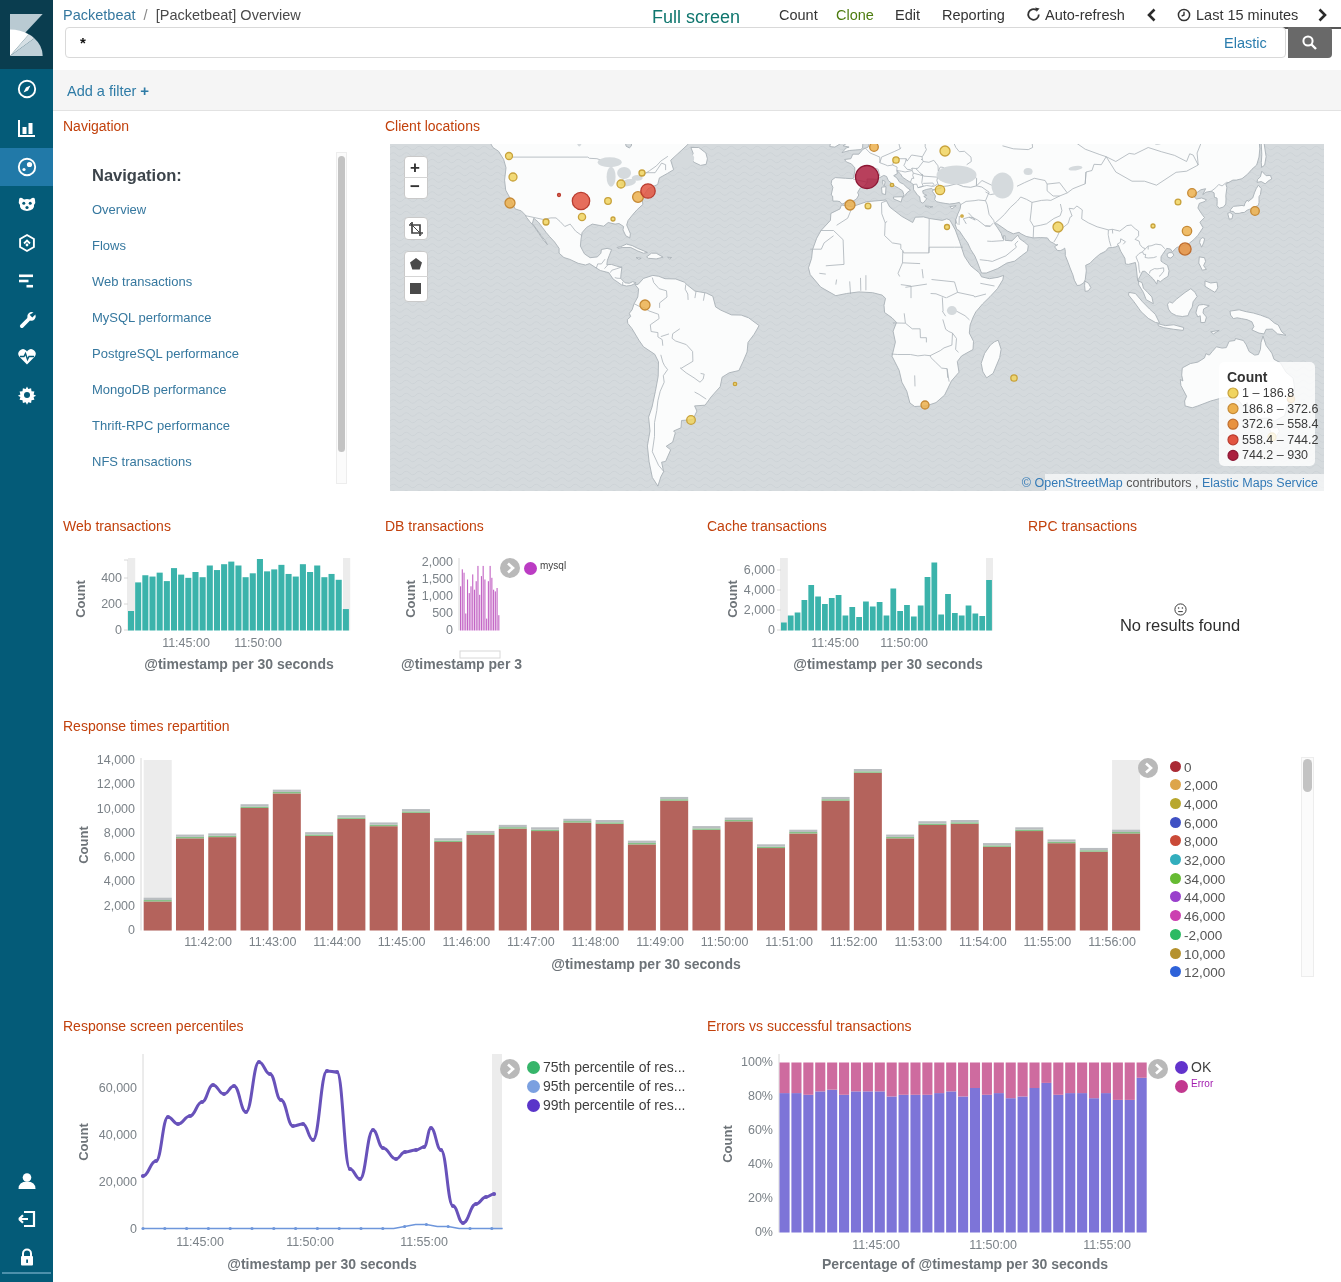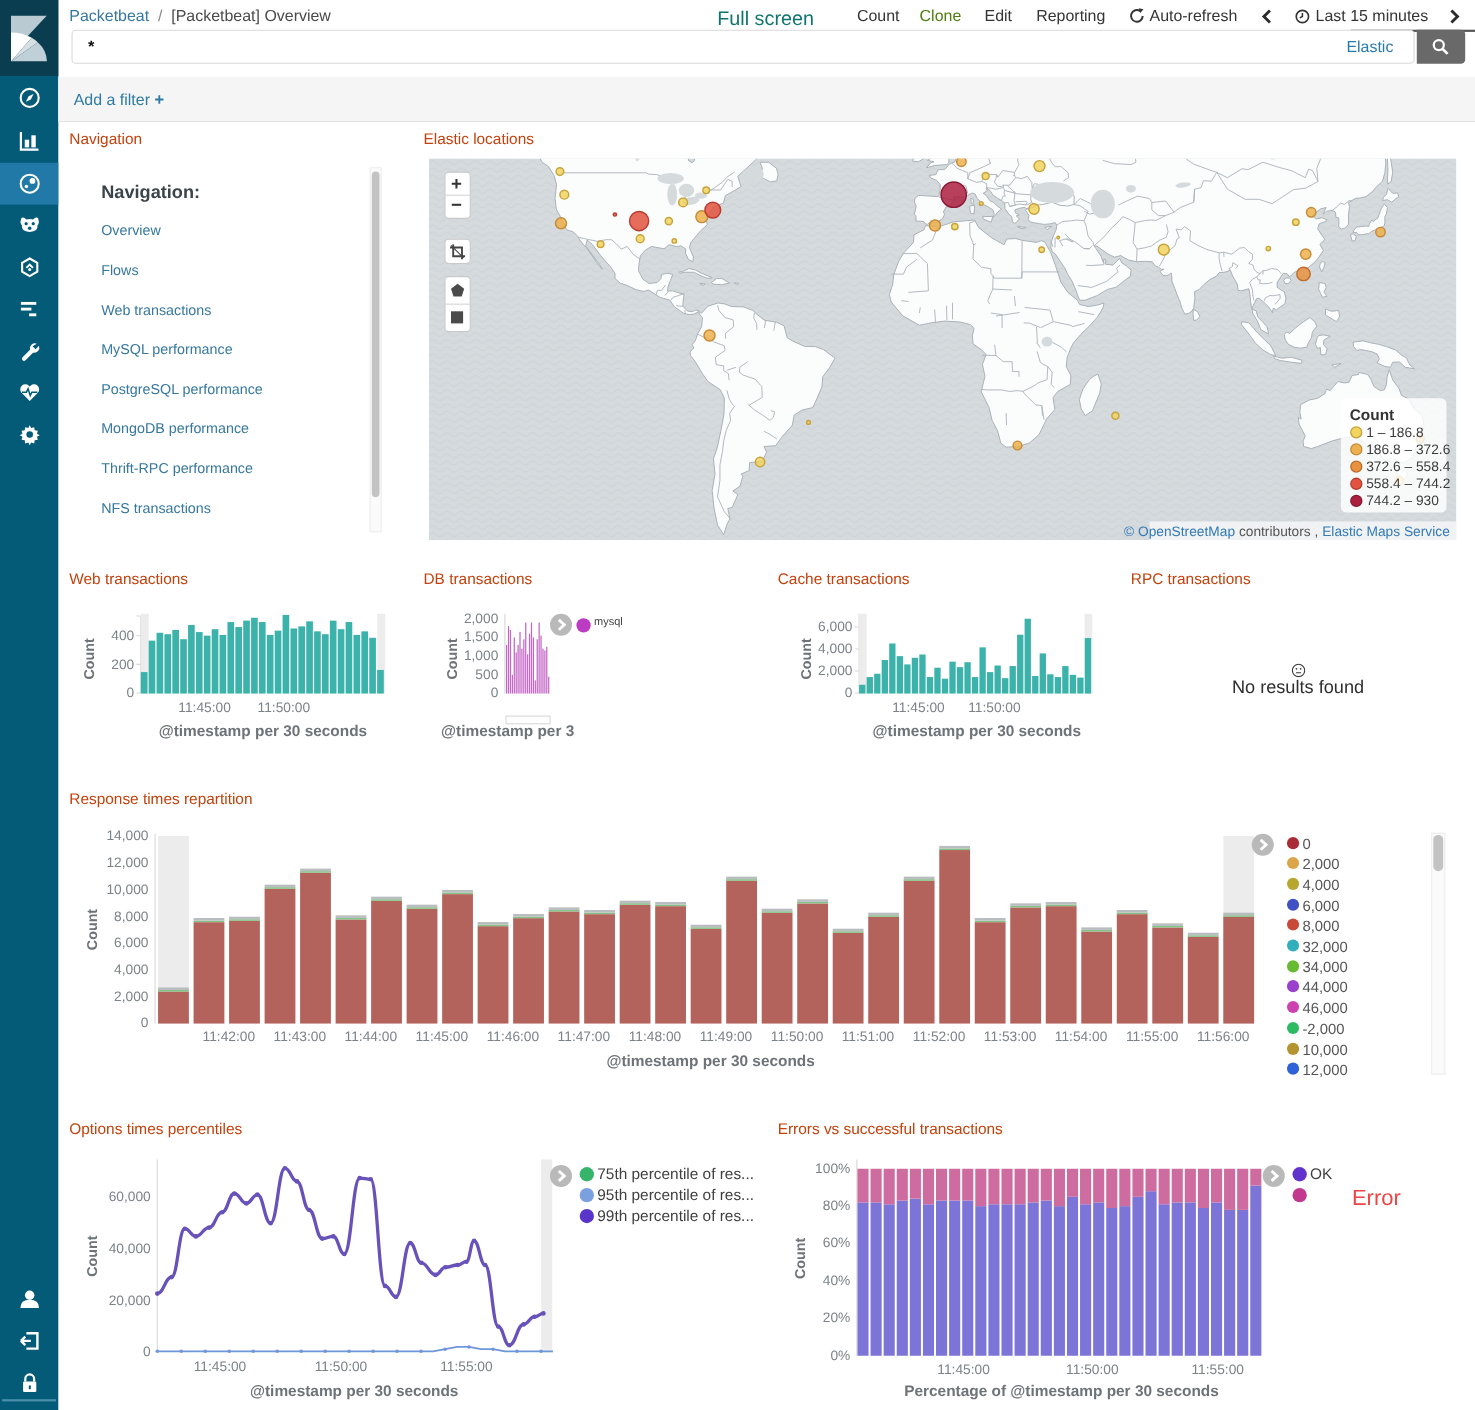--- a/index.html
+++ b/index.html
@@ -110,7 +110,7 @@
 <div class="abs" style="left:53px;top:70px;width:1288px;height:41px;background:#f5f5f5;border-bottom:1px solid #e2e2e2"></div>
 <div class="abs" style="left:67px;top:82px;font-size:14.5px;color:#2e7ba6">Add a filter <span style="font-weight:bold;font-size:15px">+</span></div>
 <div class="ptitle" style="left:63px;top:118px">Navigation</div>
-<div class="ptitle" style="left:385px;top:118px">Elastic locations</div>
+<div class="ptitle" style="left:385px;top:118px">Client locations</div>
 <div class="ptitle" style="left:63px;top:518px">Web transactions</div>
 <div class="ptitle" style="left:385px;top:518px">DB transactions</div>
 <div class="ptitle" style="left:707px;top:518px">Cache transactions</div>

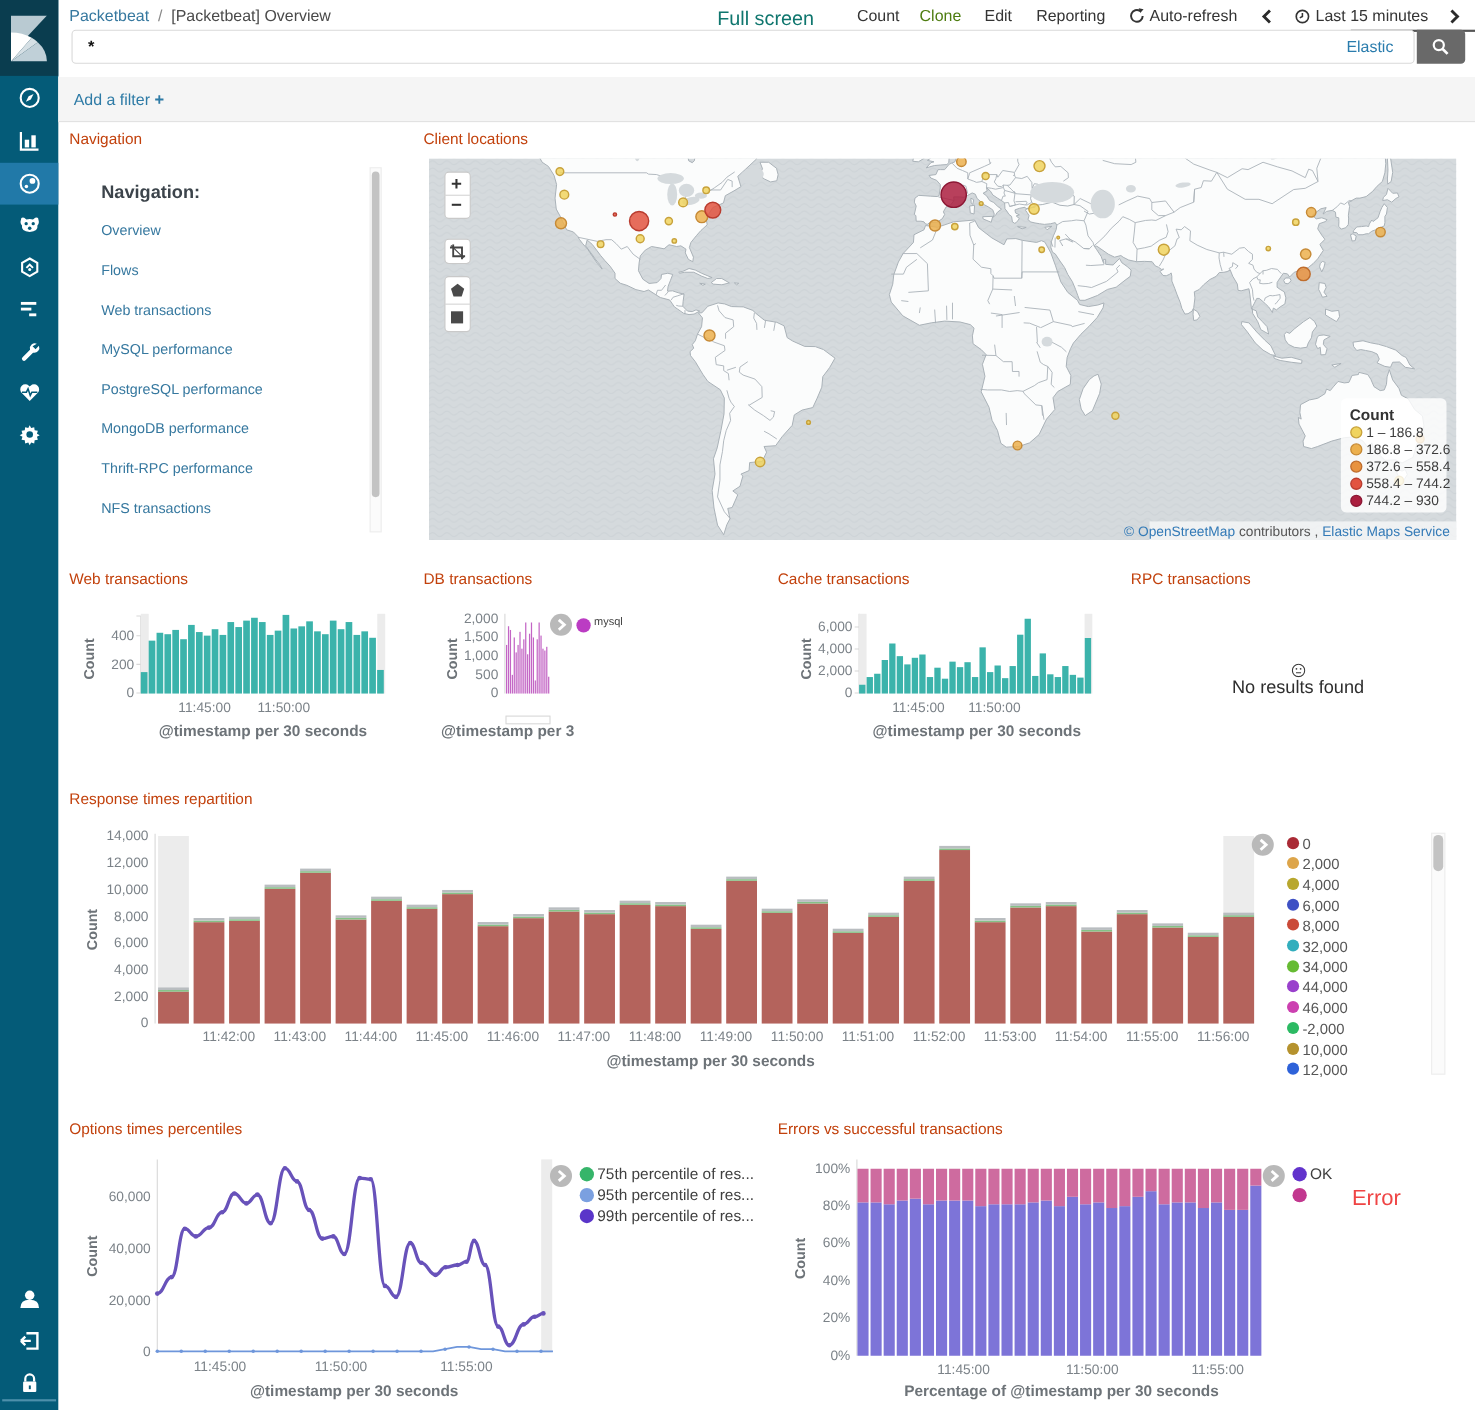--- a/index.html
+++ b/index.html
@@ -116,7 +116,7 @@
 <div class="ptitle" style="left:707px;top:518px">Cache transactions</div>
 <div class="ptitle" style="left:1028px;top:518px">RPC transactions</div>
 <div class="ptitle" style="left:63px;top:718px">Response times repartition</div>
-<div class="ptitle" style="left:63px;top:1018px">Options times percentiles</div>
+<div class="ptitle" style="left:63px;top:1018px">Response screen percentiles</div>
 <div class="ptitle" style="left:707px;top:1018px">Errors vs successful transactions</div>
 <div class="abs" style="left:92px;top:166px;font-size:16.5px;font-weight:bold;color:#3c444b">Navigation:</div>
 <div class="navlink" style="top:202px">Overview</div>

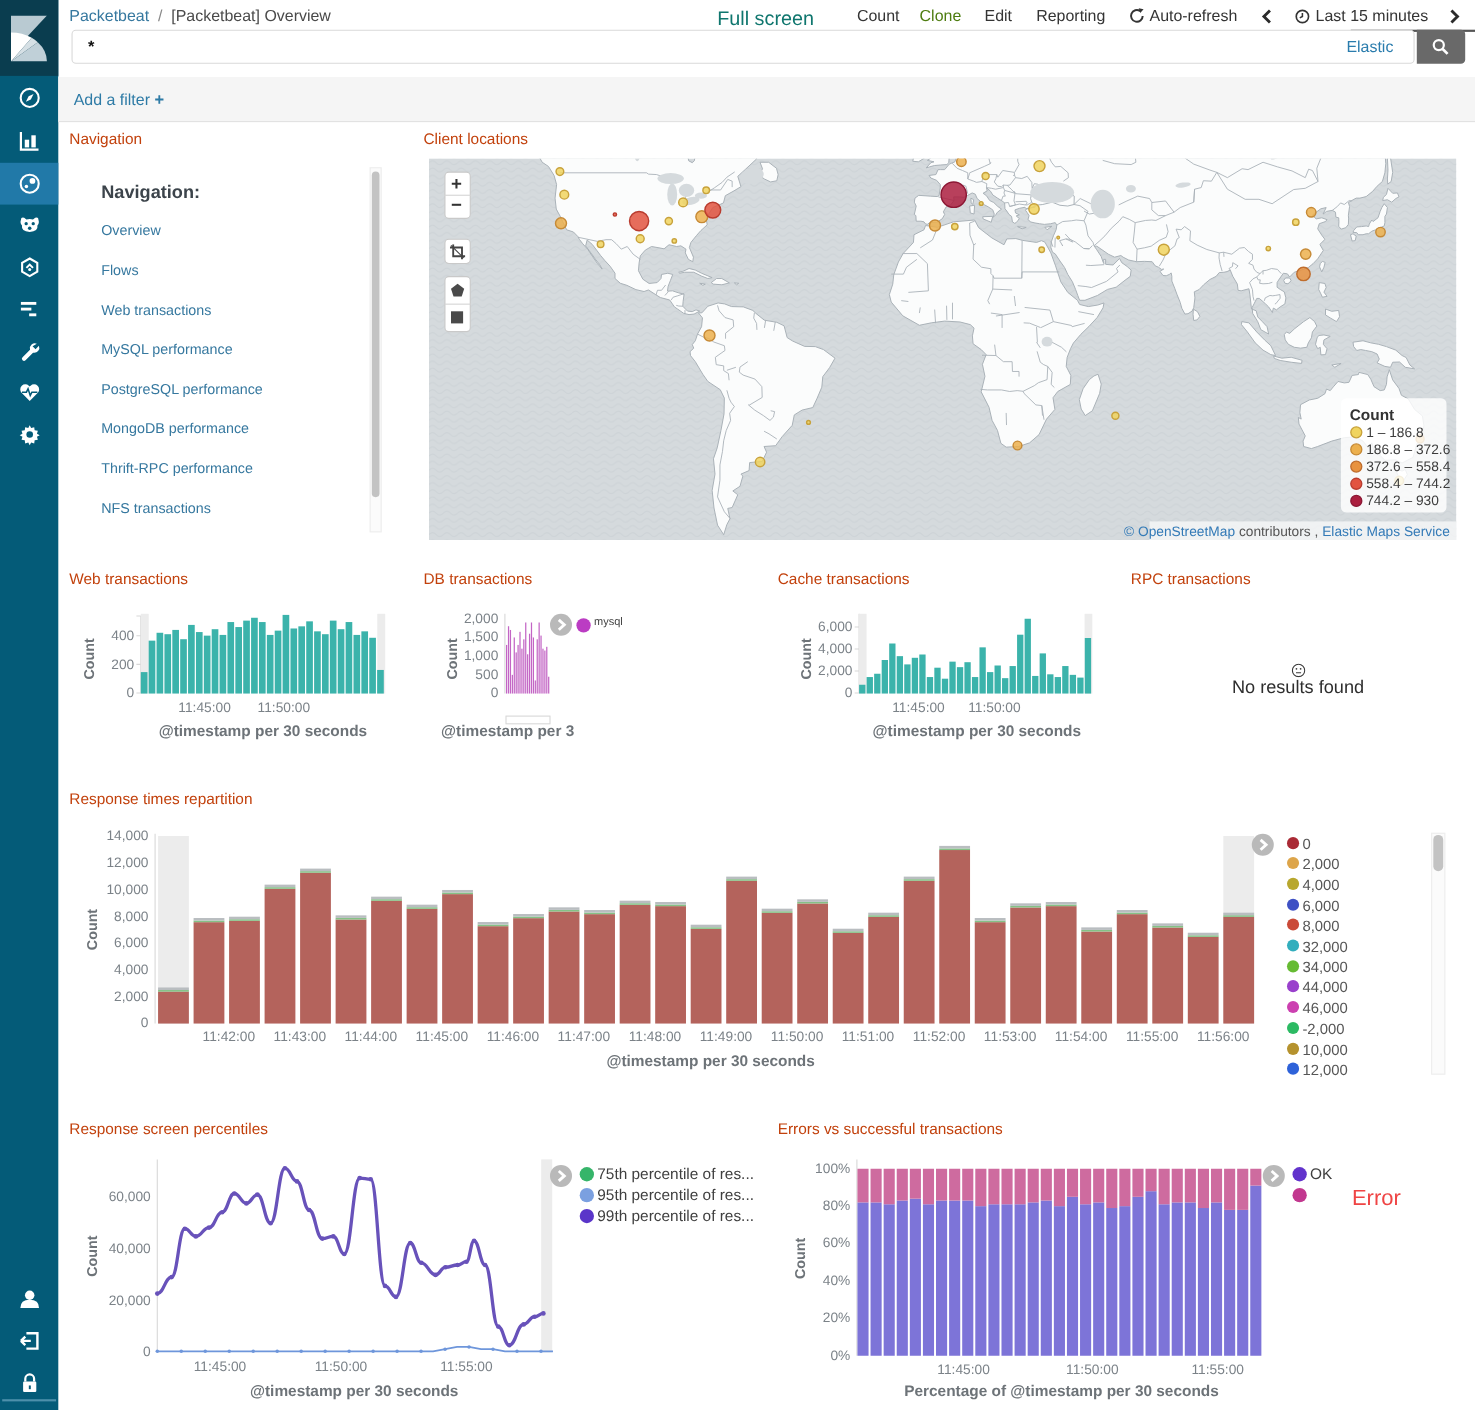--- a/index.html
+++ b/index.html
@@ -704,6 +704,6 @@
 <div class="abs" style="left:1175px;top:1061px;width:13px;height:13px;border-radius:50%;background:#6233cc"></div>
     <div class="abs" style="left:1191px;top:1059px;font-size:14px;color:#3f3f3f">OK</div>
 <div class="abs" style="left:1175px;top:1080px;width:13px;height:13px;border-radius:50%;background:#c2388f"></div>
-    <div class="abs" style="left:1229px;top:1078px;font-size:20px;color:#ef4444">Error</div>
+    <div class="abs" style="left:1191px;top:1078px;font-size:10px;color:#a21caf">Error</div>
 </div>
 </body></html>

